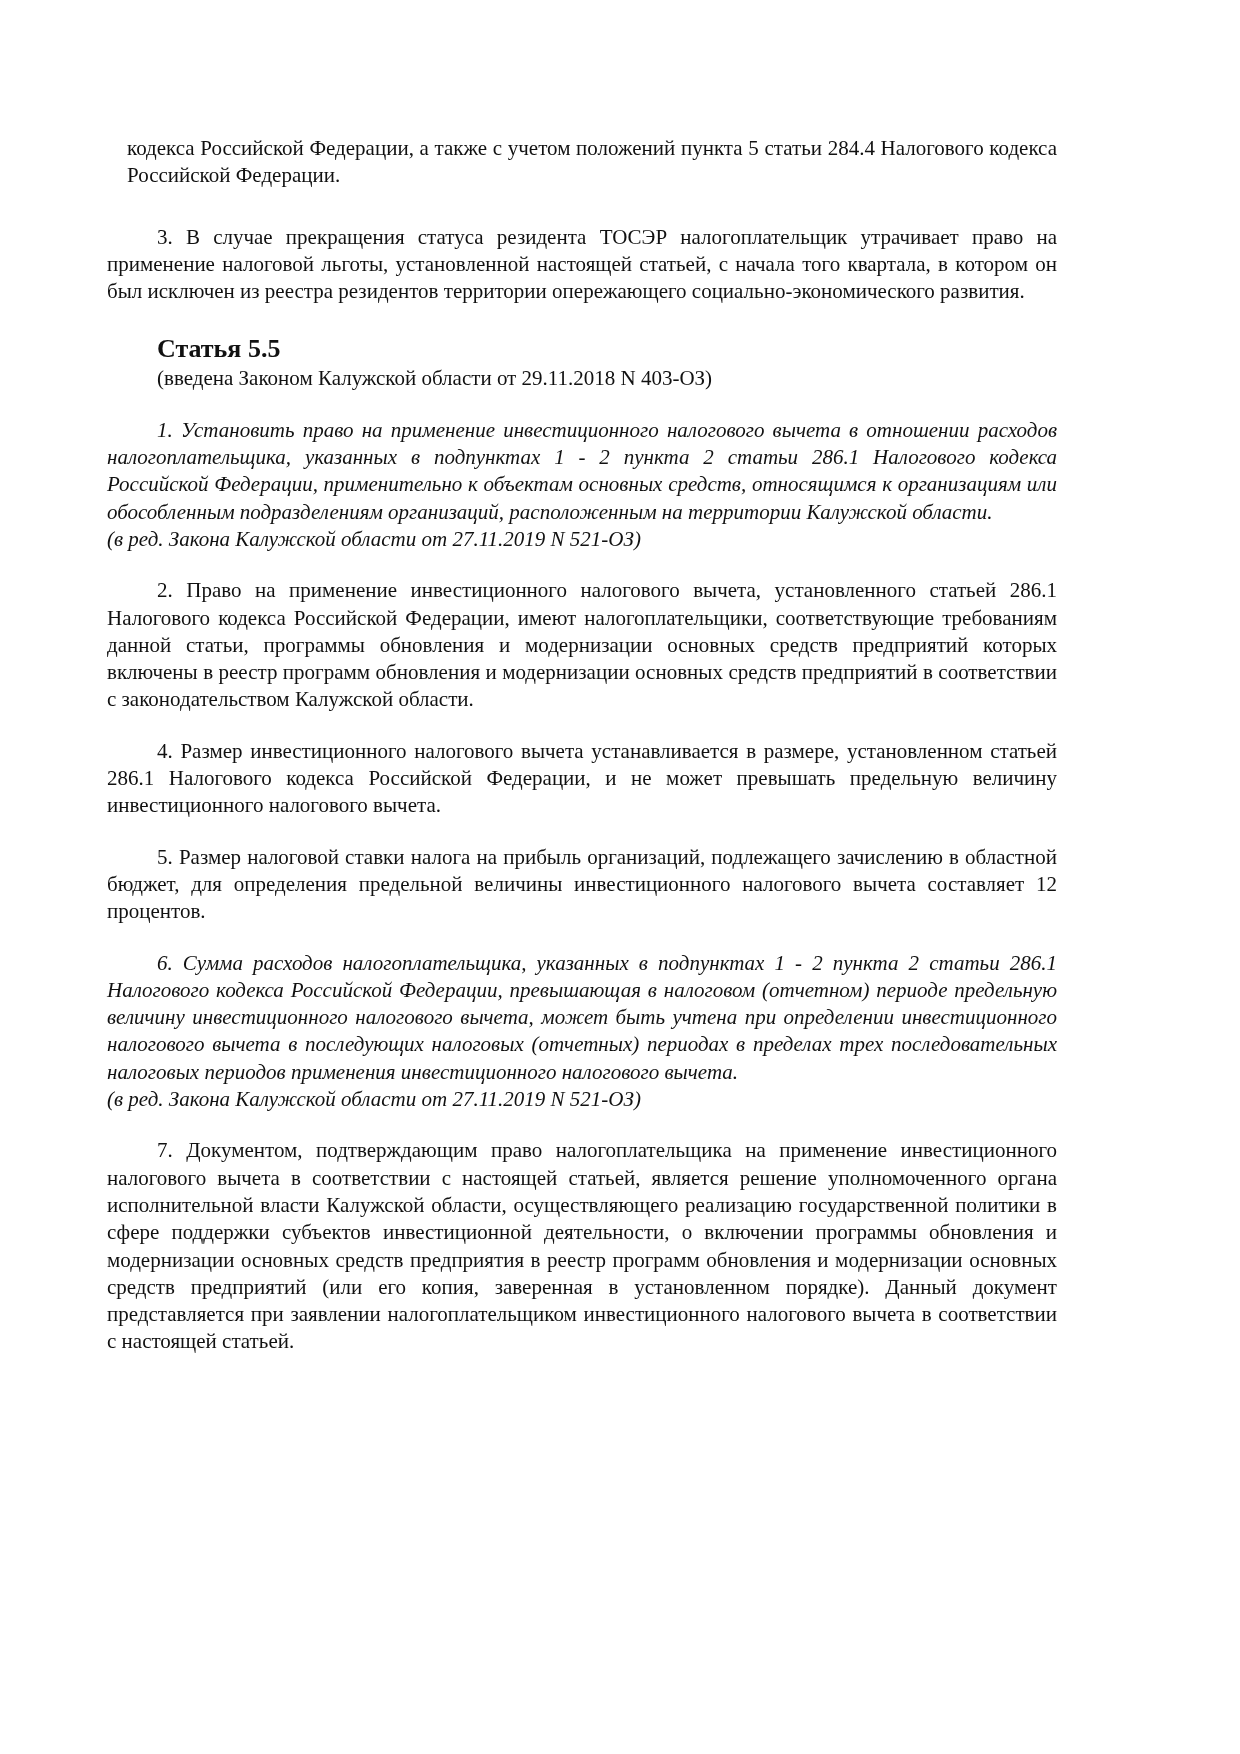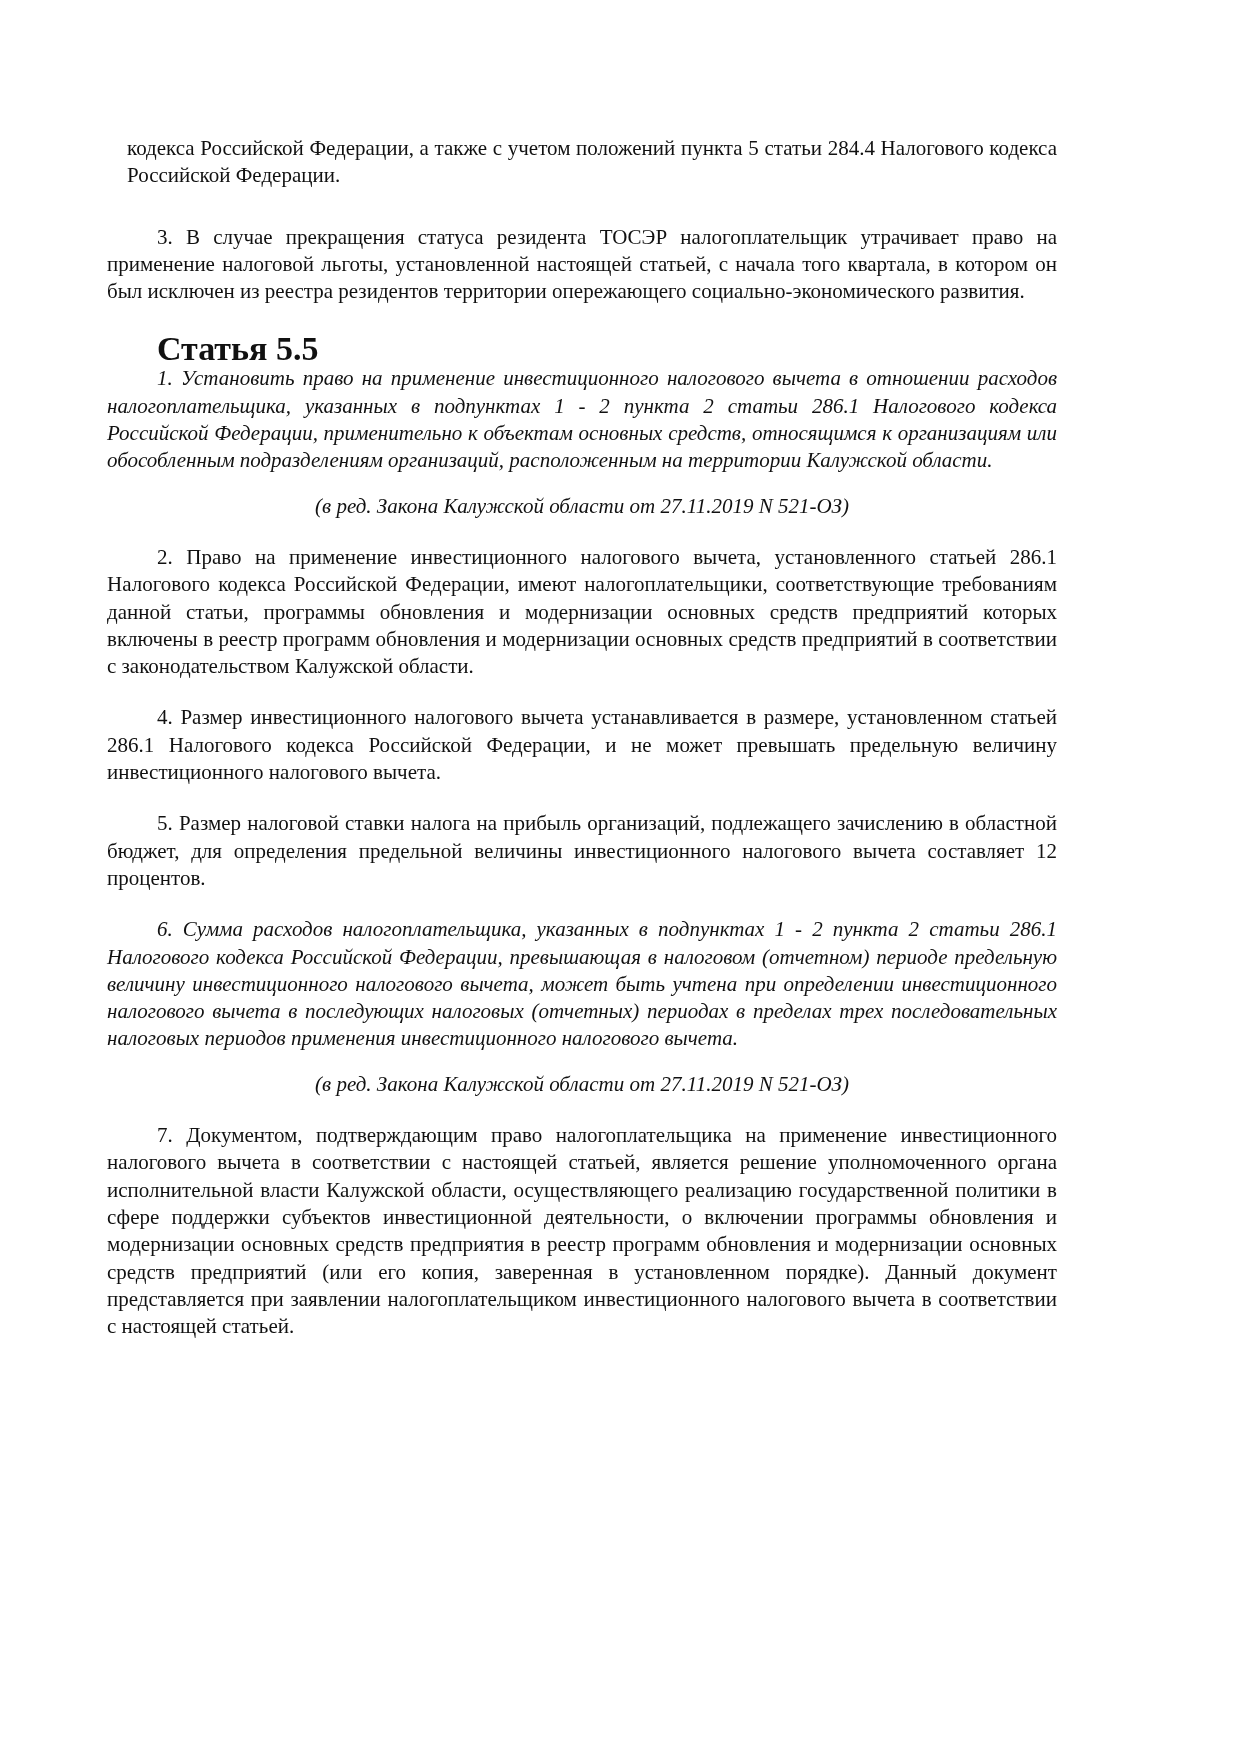--- a/index.html
+++ b/index.html
@@ -43,7 +43,7 @@
   }
   .article-title {
     font-weight: bold;
-    font-size: 34px;
+    font-size: 26px;
     line-height: 32px;
     margin: 10px 0 0 50px;
   }

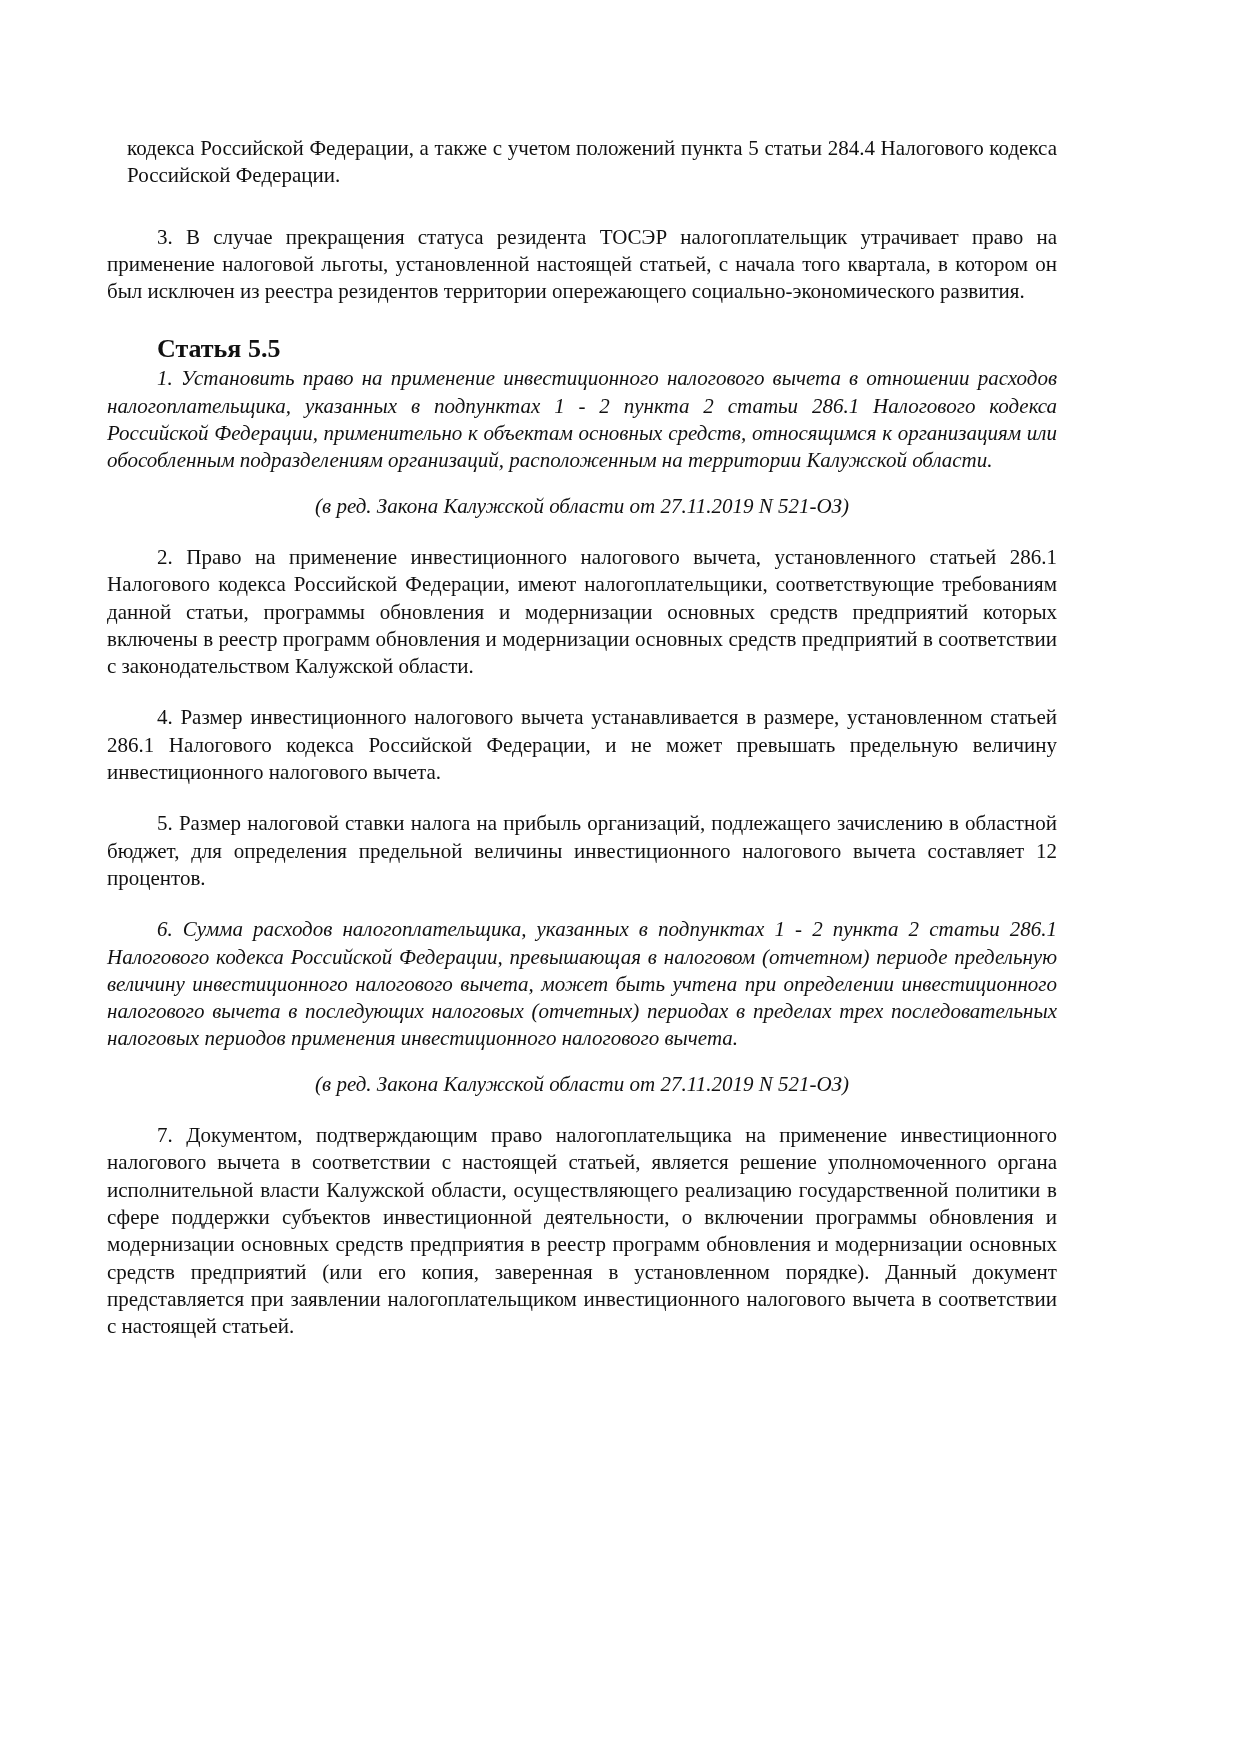--- a/index.html
+++ b/index.html
@@ -66,6 +66,7 @@
 
   <div>
     <div class="article-title">Статья 5.5</div>
+    <div class="article-intro">(введена Законом Калужской области от 29.11.2018 N 403-ОЗ)</div>
 
     <div class="block">
       <p class="para" style="margin-bottom:0;">1. Установить право на применение инвестиционного налогового вычета в отношении расходов налогоплательщика, указанных в подпунктах 1 - 2 пункта 2 статьи 286.1 Налогового кодекса Российской Федерации, применительно к объектам основных средств, относящимся к организациям или обособленным подразделениям организаций, расположенным на территории Калужской области.</p>

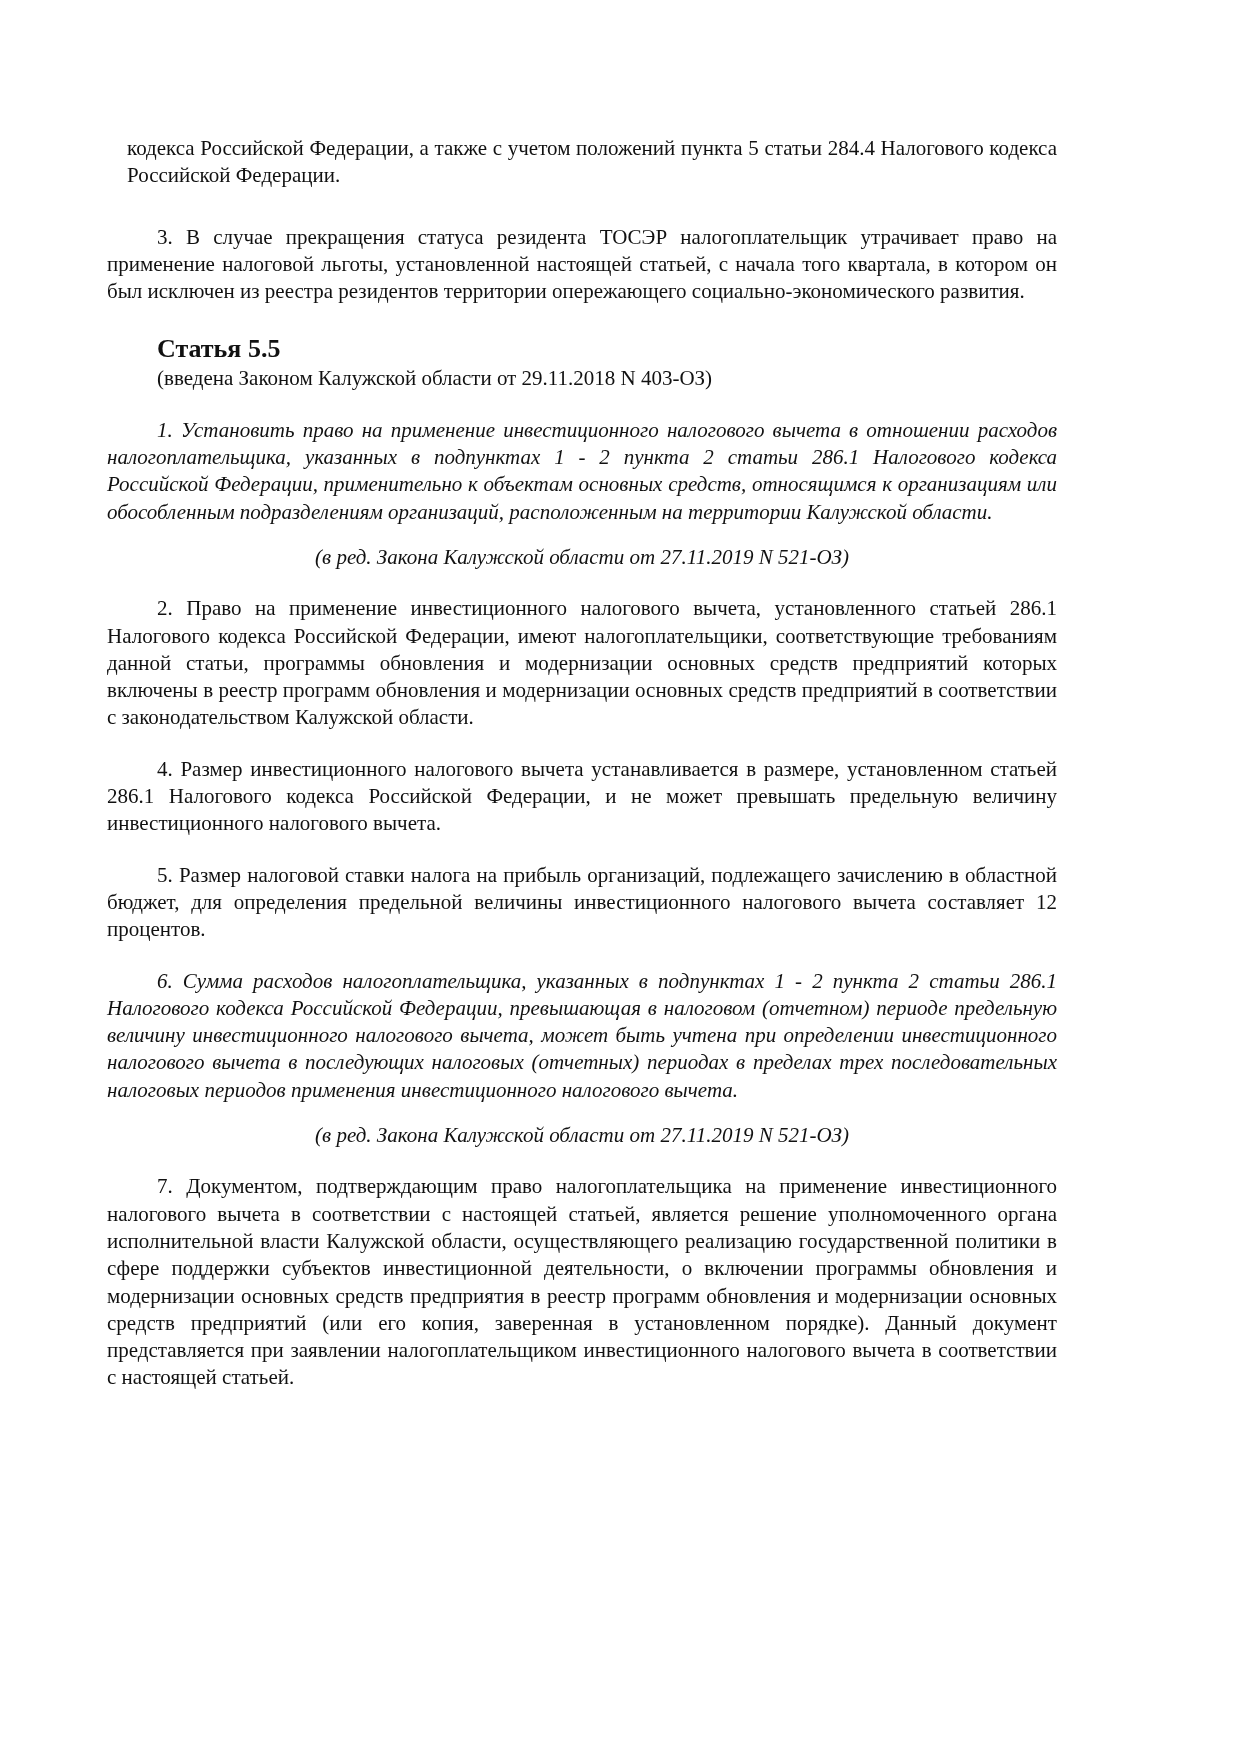--- a/index.html
+++ b/index.html
@@ -33,9 +33,9 @@
     margin-left: 20px;
   }
   .note {
-    margin: 18px;
+    margin: 0;
     text-indent: 0;
-    text-align: center;
+    text-align: left;
   }
   .block {
     margin-bottom: 24px;

